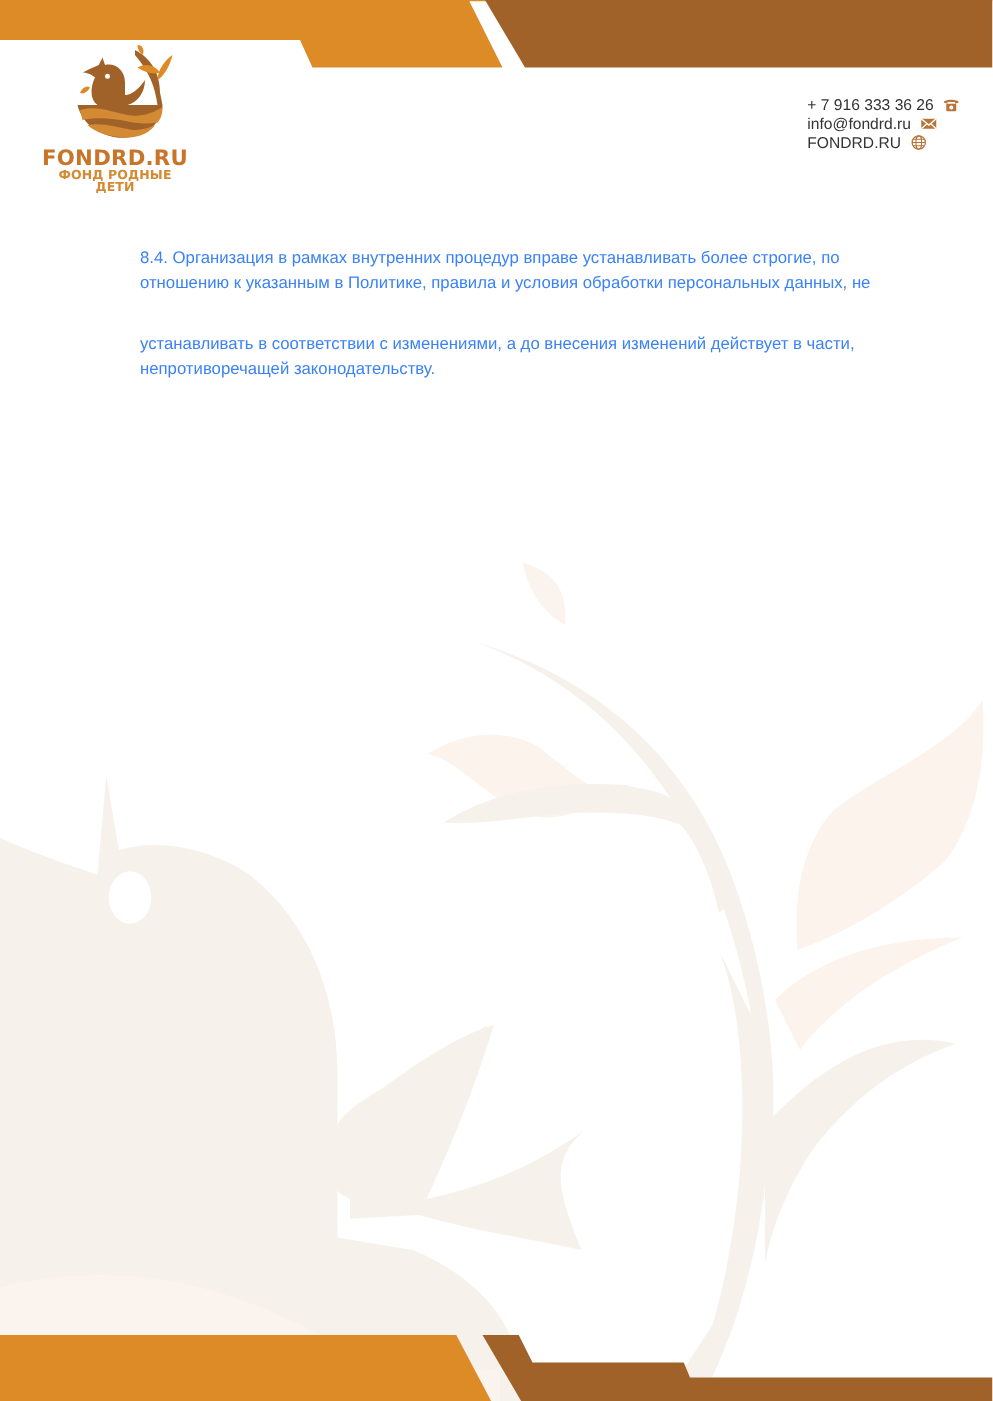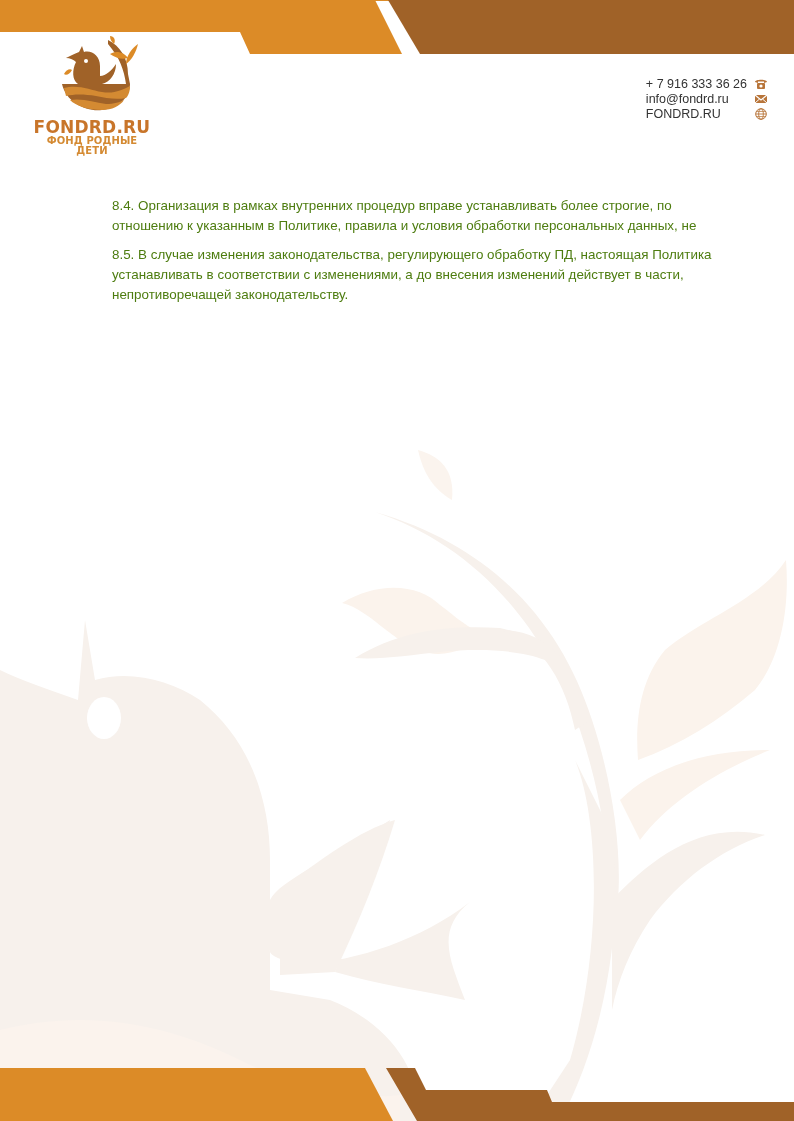--- a/index.html
+++ b/index.html
@@ -14,7 +14,7 @@
   .logo-title { font-family: "DejaVu Sans", sans-serif; font-weight: bold; font-size: 17px; color: #c8752a; letter-spacing: 0.2px; margin-top: 4px; line-height: 18px; }
   .logo-sub { font-family: "DejaVu Sans", sans-serif; font-weight: bold; font-size: 10px; color: #d48a32; letter-spacing: 0.1px; line-height: 10px; }
   .contacts { position: absolute; right: 26px; top: 76px; z-index: 2; text-align: right; }
-  .contact-row { display: flex; justify-content: space-between; align-items: center; height: 15px; font-family: "Liberation Sans", sans-serif; font-size: 12.5px; color: #333333; }
+  .contact-row { display: flex; justify-content: flex-start; align-items: center; height: 15px; font-family: "Liberation Sans", sans-serif; font-size: 12.5px; color: #333333; }
   .contact-row .ico { width: 14px; height: 12px; margin-left: 7px; display: inline-block; }
   .content { position: absolute; left: 112px; top: 196px; width: 600px; z-index: 2; font-family: "Liberation Sans", sans-serif; font-size: 13.4px; line-height: 20px; color: #4d7c0f; }
   .content p { margin: 0 0 9px 0; }

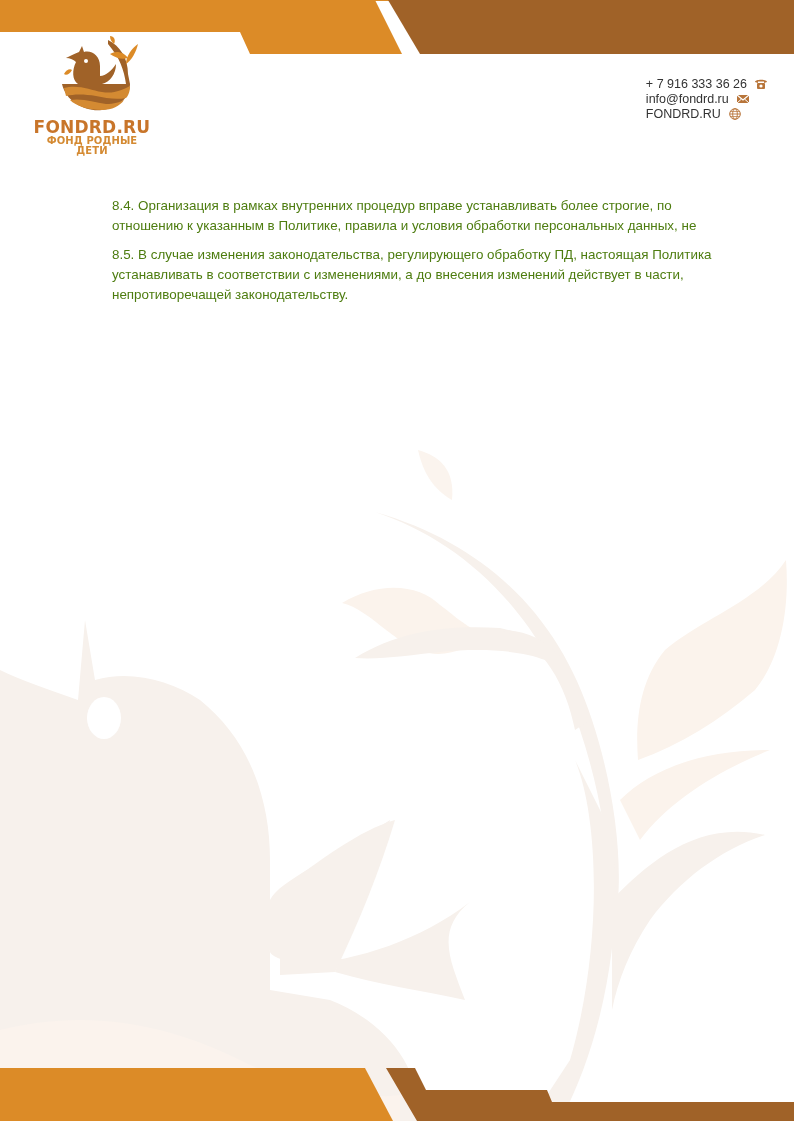--- a/index.html
+++ b/index.html
@@ -16,7 +16,7 @@
   .contacts { position: absolute; right: 26px; top: 76px; z-index: 2; text-align: right; }
   .contact-row { display: flex; justify-content: flex-start; align-items: center; height: 15px; font-family: "Liberation Sans", sans-serif; font-size: 12.5px; color: #333333; }
   .contact-row .ico { width: 14px; height: 12px; margin-left: 7px; display: inline-block; }
-  .content { position: absolute; left: 112px; top: 196px; width: 600px; z-index: 2; font-family: "Liberation Sans", sans-serif; font-size: 13.4px; line-height: 20px; color: #4d7c0f; }
+  .content { position: absolute; left: 112px; top: 196px; width: 600px; z-index: 2; font-family: "Liberation Sans", sans-serif; font-size: 13.4px; line-height: 20px; color: #3b82f6; }
   .content p { margin: 0 0 9px 0; }
 </style>
 </head>

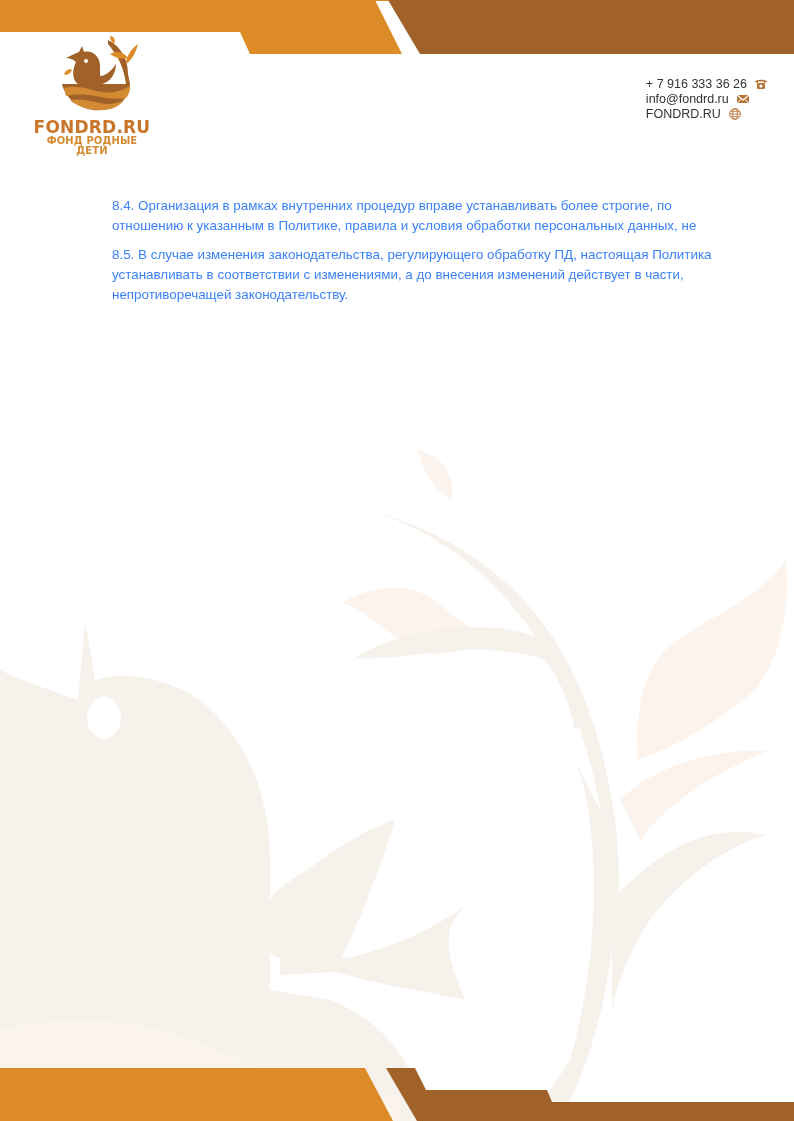--- a/index.html
+++ b/index.html
@@ -114,7 +114,7 @@
       <span>отношению к указанным в Политике, правила и условия обработки персональных данных, не</span><br>
     </p>
     <p>
-      <span>8.5. В случае изменения законодательства, регулирующего обработку ПД, настоящая Политика</span><br>
+      <br>
       <span>устанавливать в соответствии с изменениями, а до внесения изменений действует в части,</span><br>
       <span>непротиворечащей законодательству.</span>
     </p>

